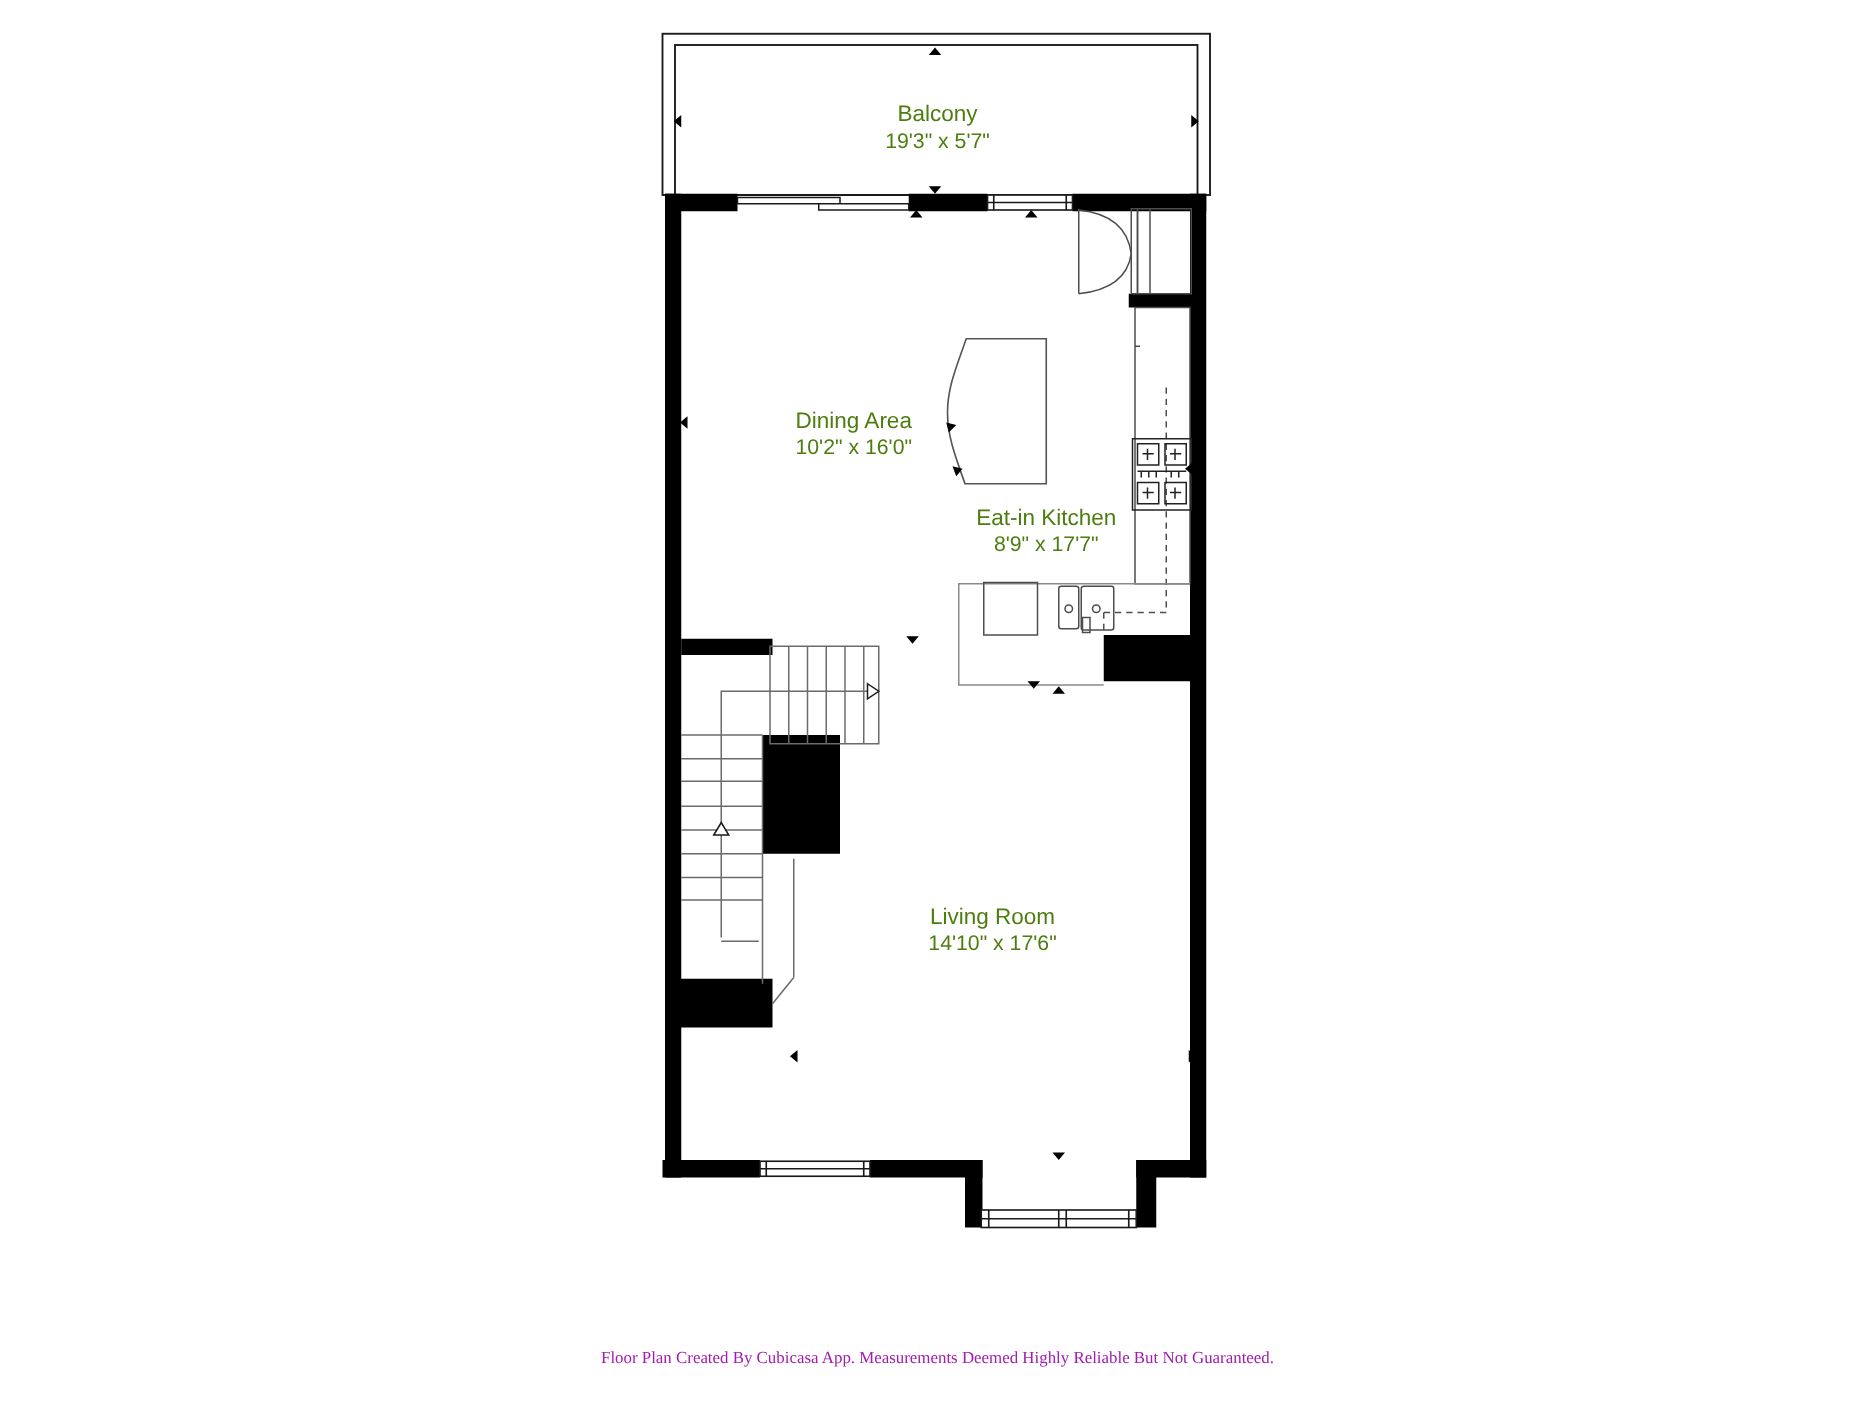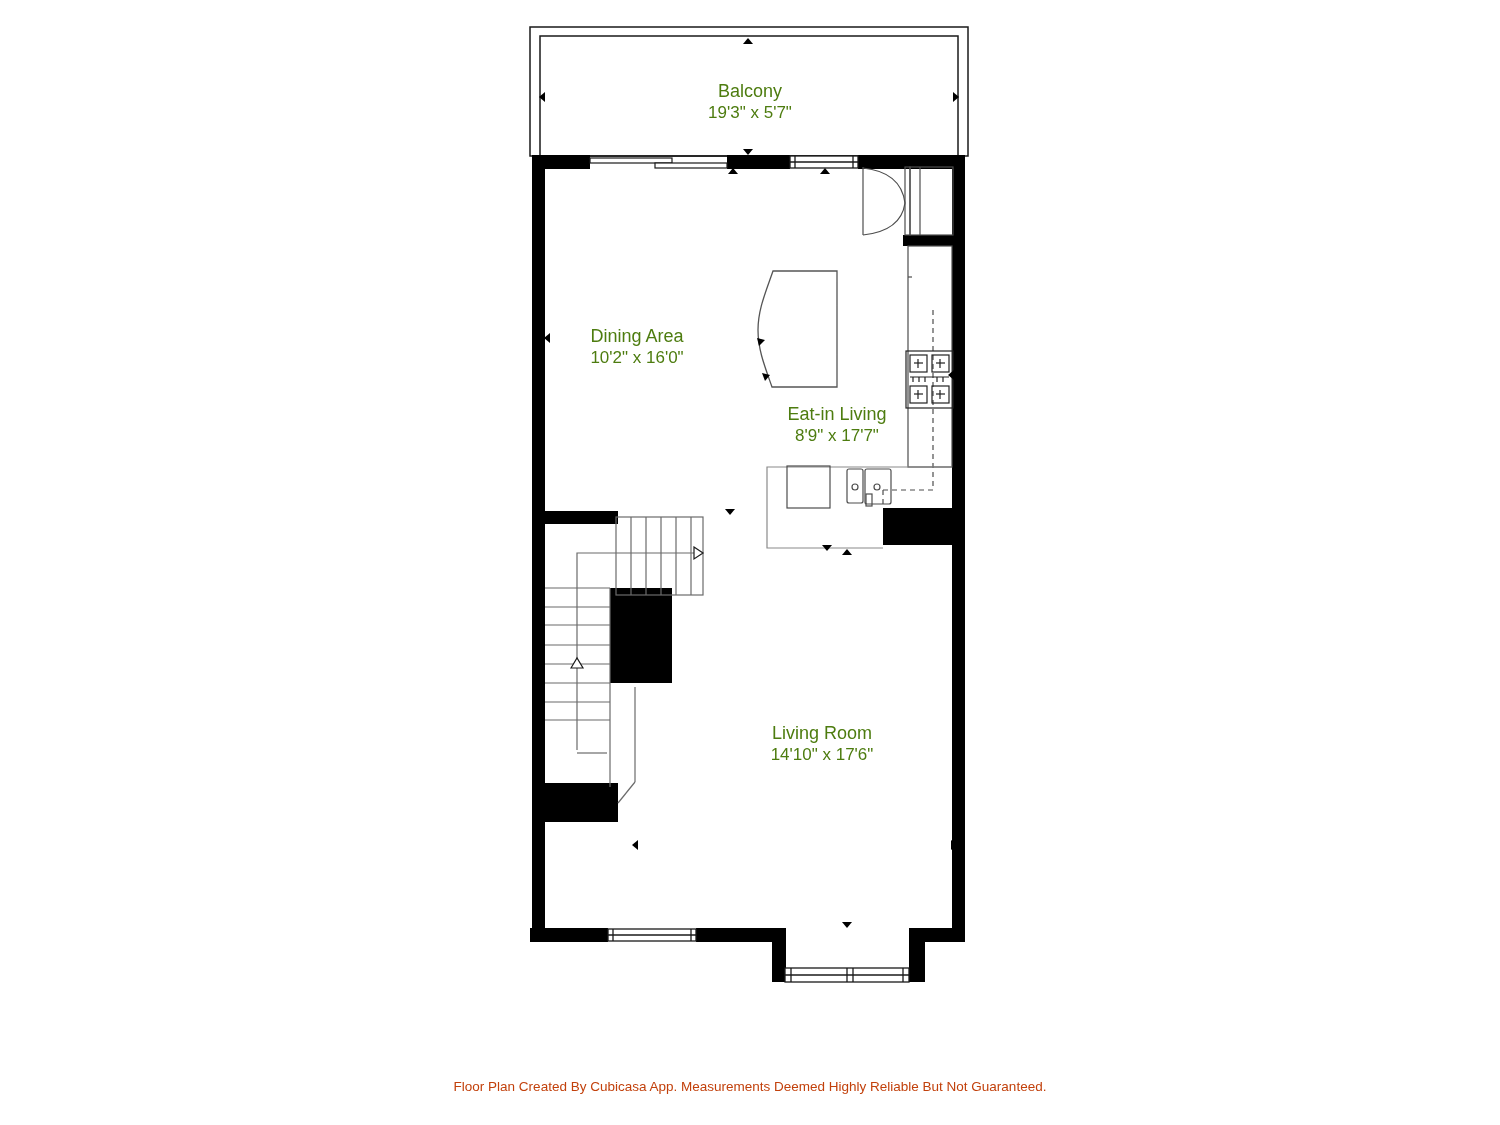--- a/index.html
+++ b/index.html
@@ -214,7 +214,7 @@
   <span class="room-dims">19'3" x 5'7"</span>
 </div>
 
-<div class="room-label" style="left:637px;top:347px;">
+<div class="room-label" style="left:683px;top:347px;">
   <span class="room-name">Dining Area</span>
   <span class="room-dims">10'2" x 16'0"</span>
 </div>

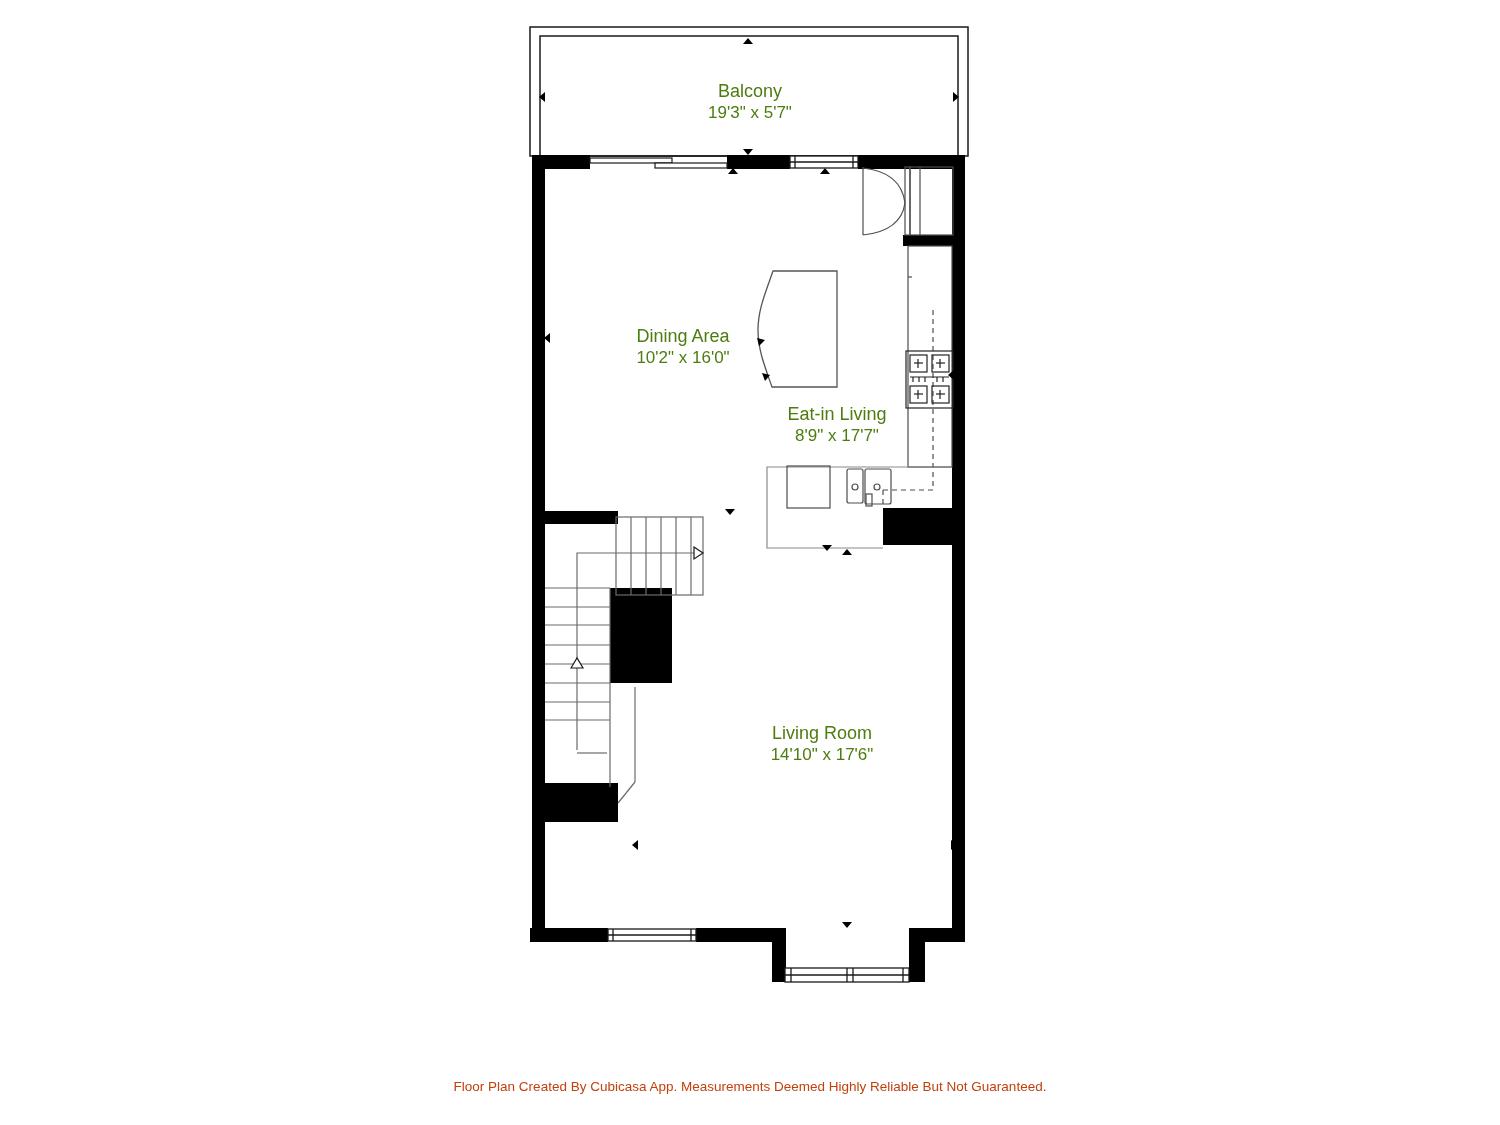--- a/index.html
+++ b/index.html
@@ -220,7 +220,7 @@
 </div>
 
 <div class="room-label" style="left:837px;top:425px;">
-  <span class="room-name">Eat-in Living</span>
+  <span class="room-name">Eat-in Kitchen</span>
   <span class="room-dims">8'9" x 17'7"</span>
 </div>
 

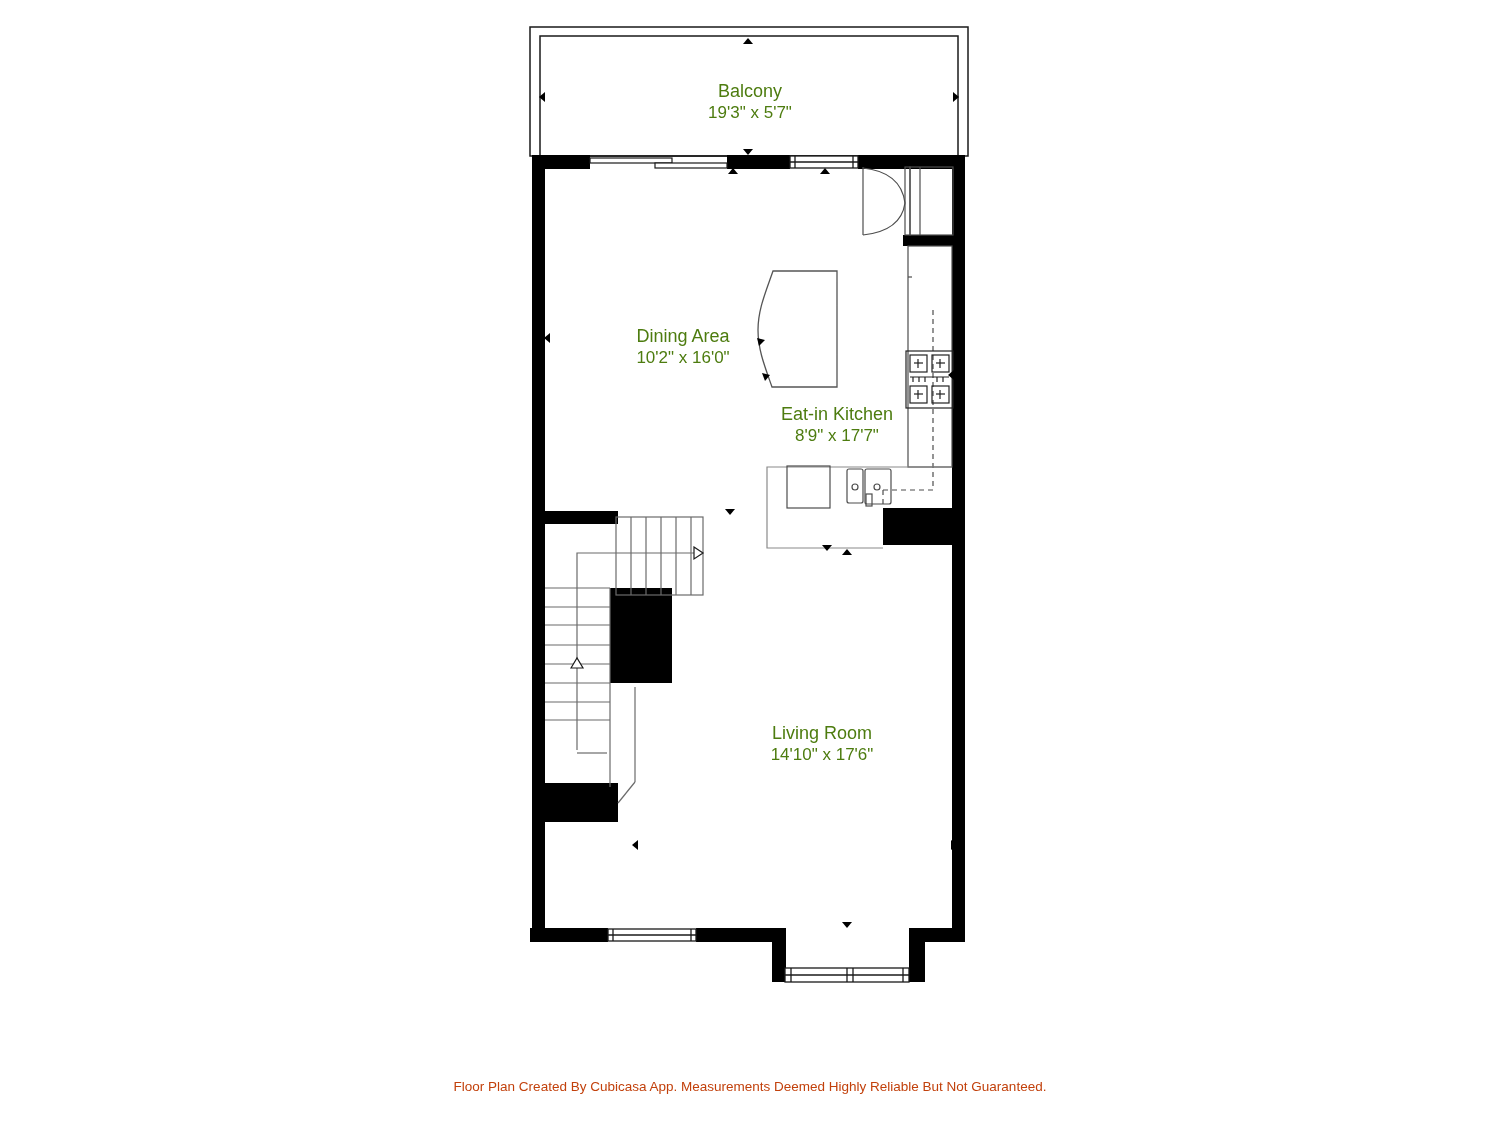--- a/index.html
+++ b/index.html
@@ -224,7 +224,7 @@
   <span class="room-dims">8'9" x 17'7"</span>
 </div>
 
-<div class="room-label" style="left:794px;top:744px;margin-left:28px;">
+<div class="room-label" style="left:794px;top:744px;">
   <span class="room-name">Living Room</span>
   <span class="room-dims">14'10" x 17'6"</span>
 </div>

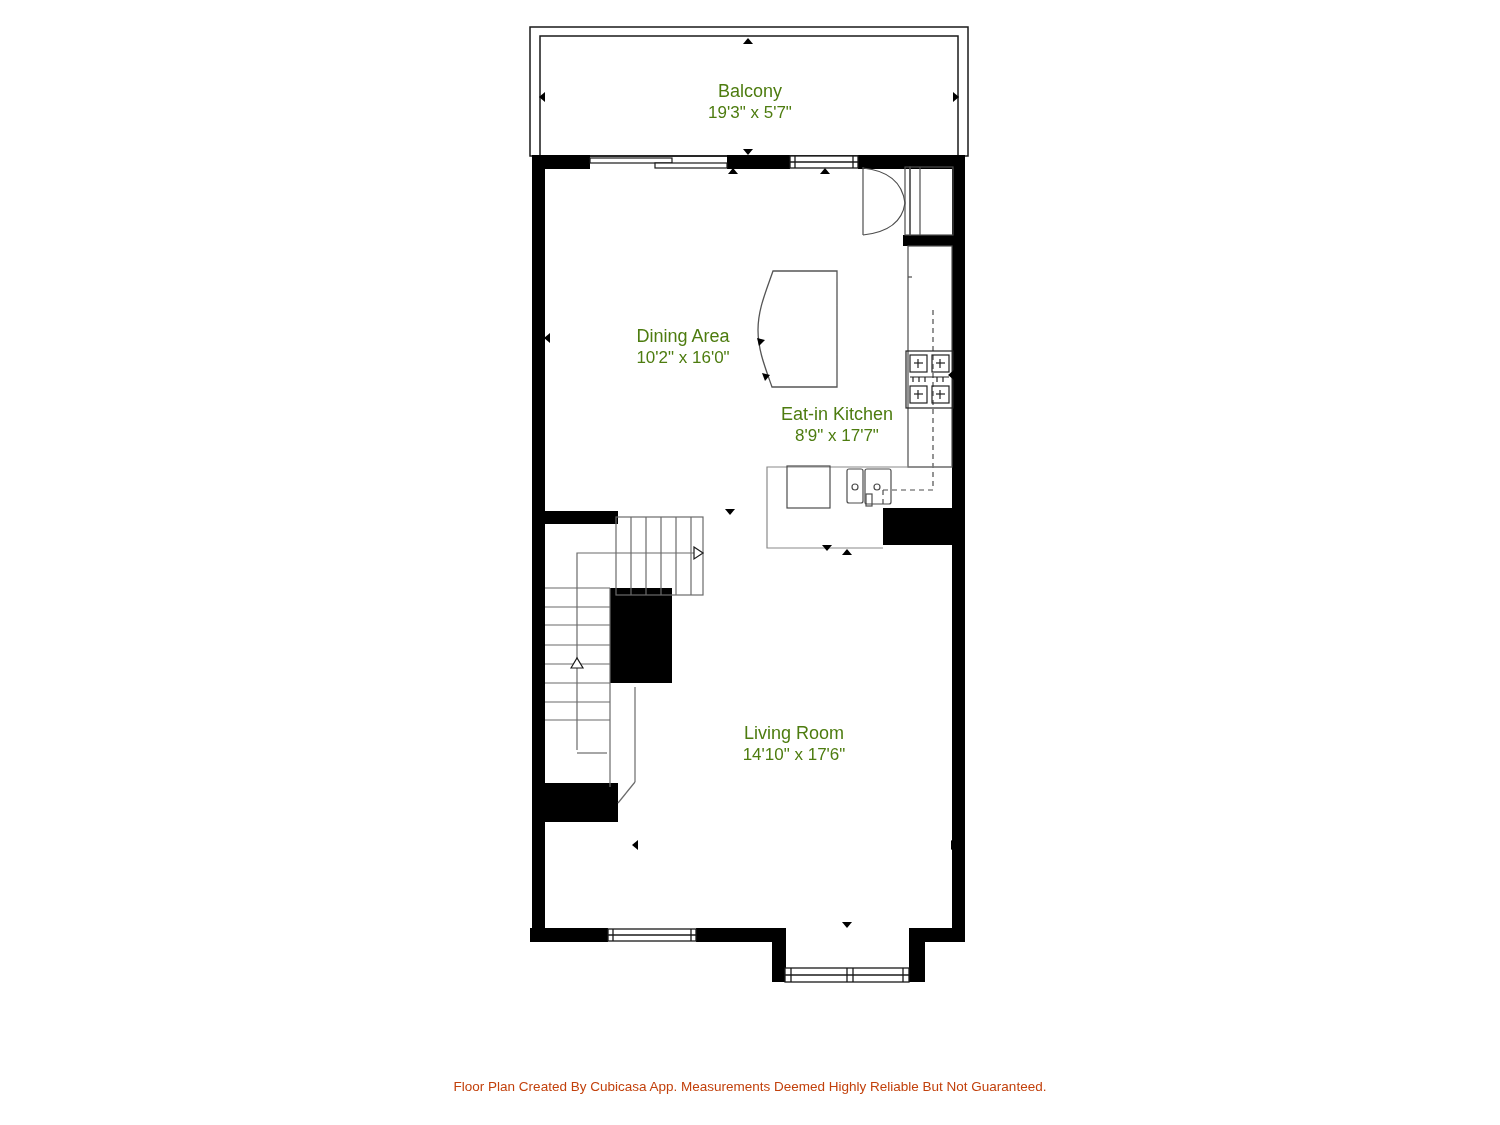--- a/index.html
+++ b/index.html
@@ -16,7 +16,7 @@
   .room-label .room-dims{display:block;font-size:17px;}
   .footer-note{
     position:absolute;left:750px;top:1086px;transform:translate(-50%,-50%);
-    font-size:13.5px;color:#c2410c;white-space:nowrap;
+    font-size:13.5px;color:#a21caf;white-space:nowrap;font-family:Liberation Serif, serif;
   }
 </style>
 </head>

